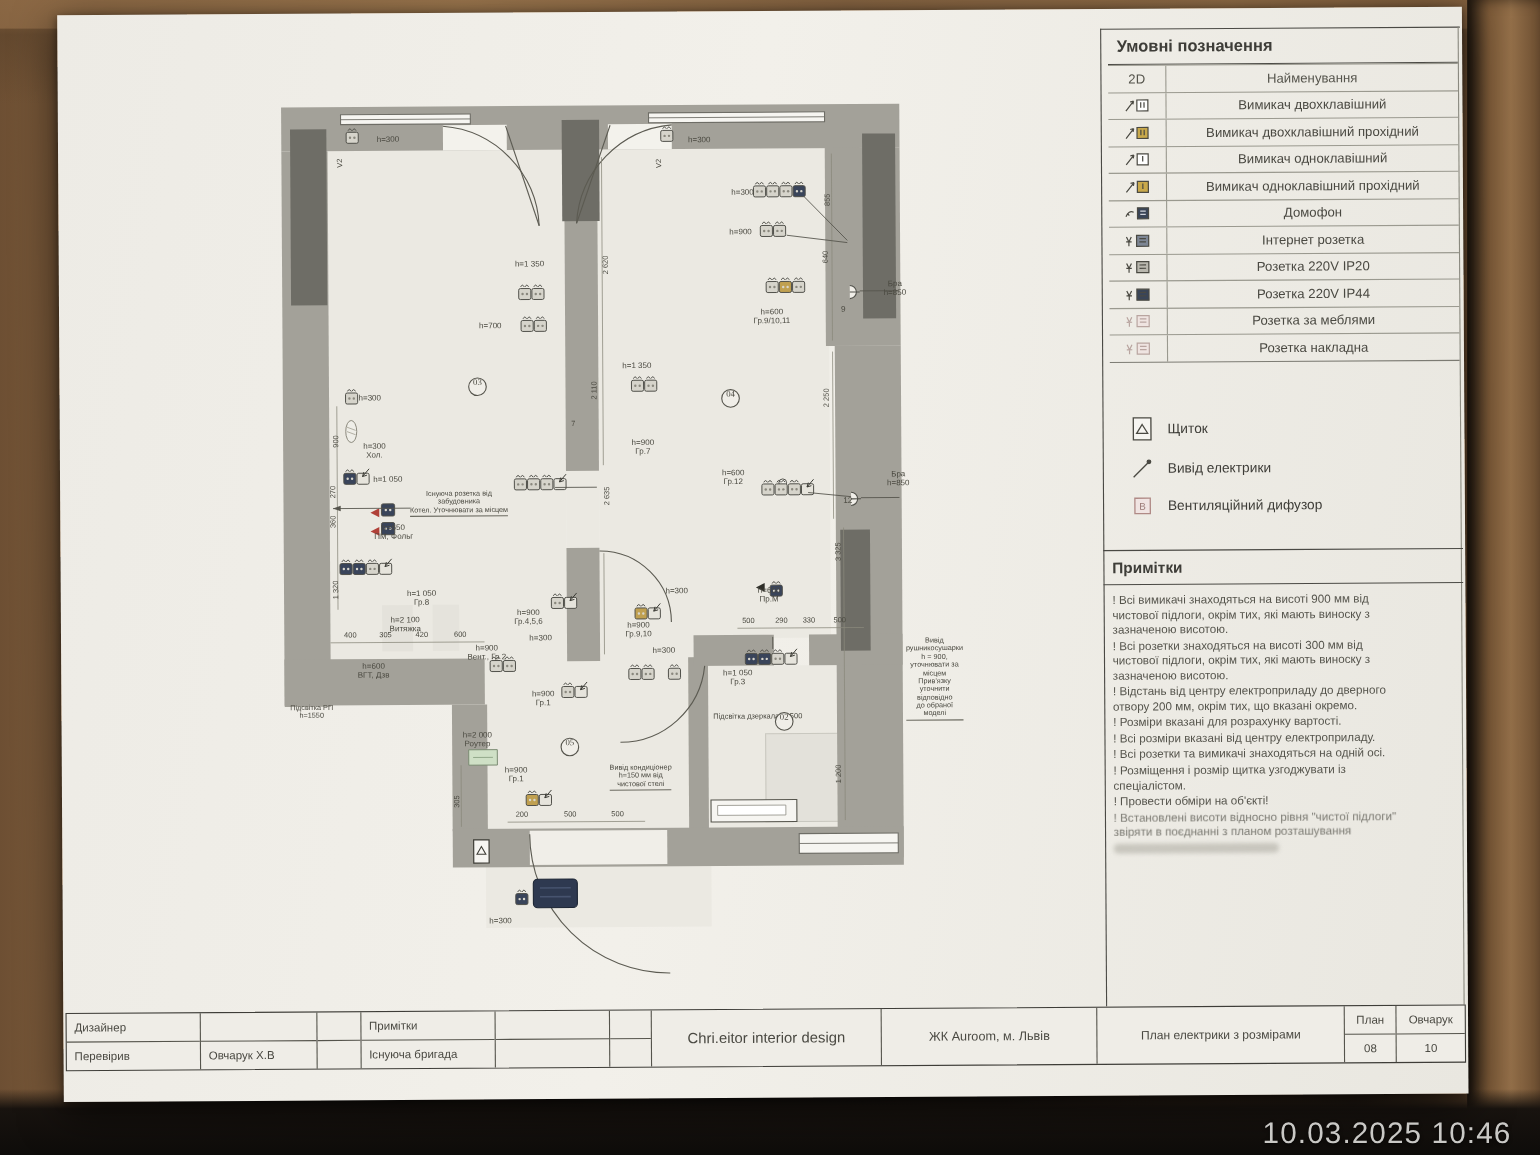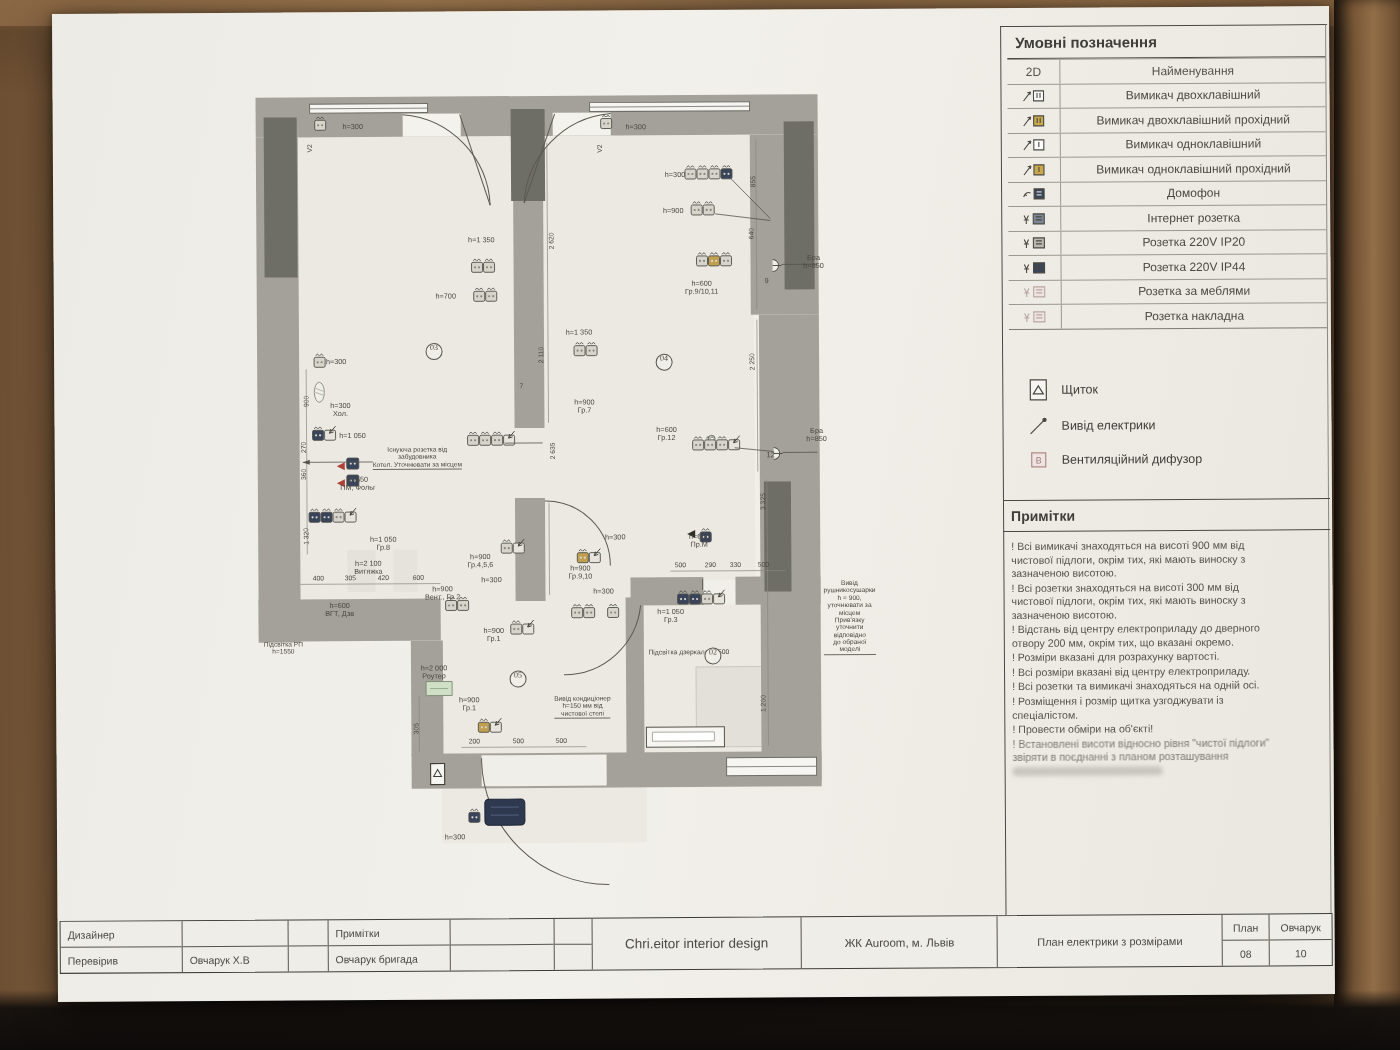--- a/index.html
+++ b/index.html
@@ -684,7 +684,7 @@
       </div>
       <div class="tb-col" style="width:122px">
         <div class="tb-cell">Примітки</div>
-        <div class="tb-cell btm">Овчарук бригада</div>
+        <div class="tb-cell btm">Існуюча бригада</div>
       </div>
       <div class="tb-col" style="width:104px">
         <div class="tb-cell"></div>

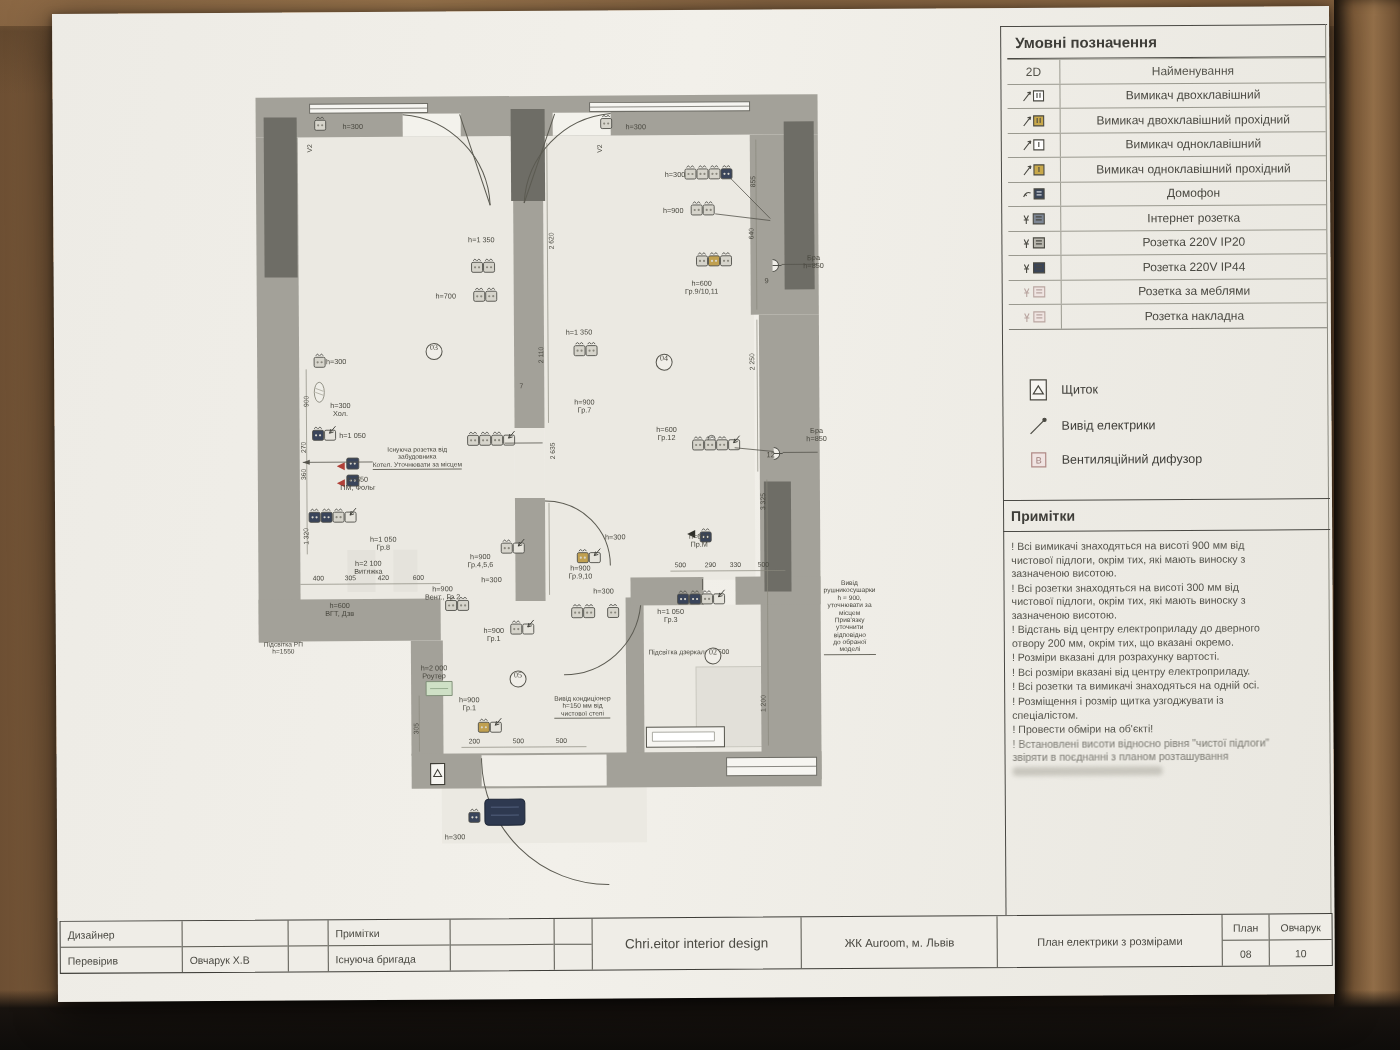--- a/index.html
+++ b/index.html
@@ -714,6 +714,7 @@
     </div>
   </div>
 
+  <div class="timestamp">10.03.2025 10:46</div>
 </div>
 
 </body></html>

